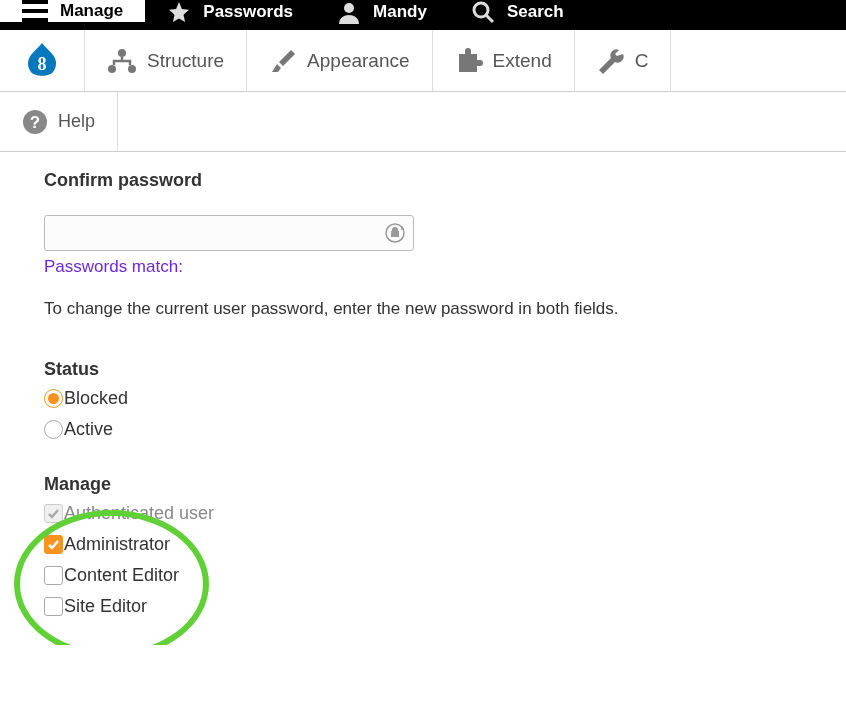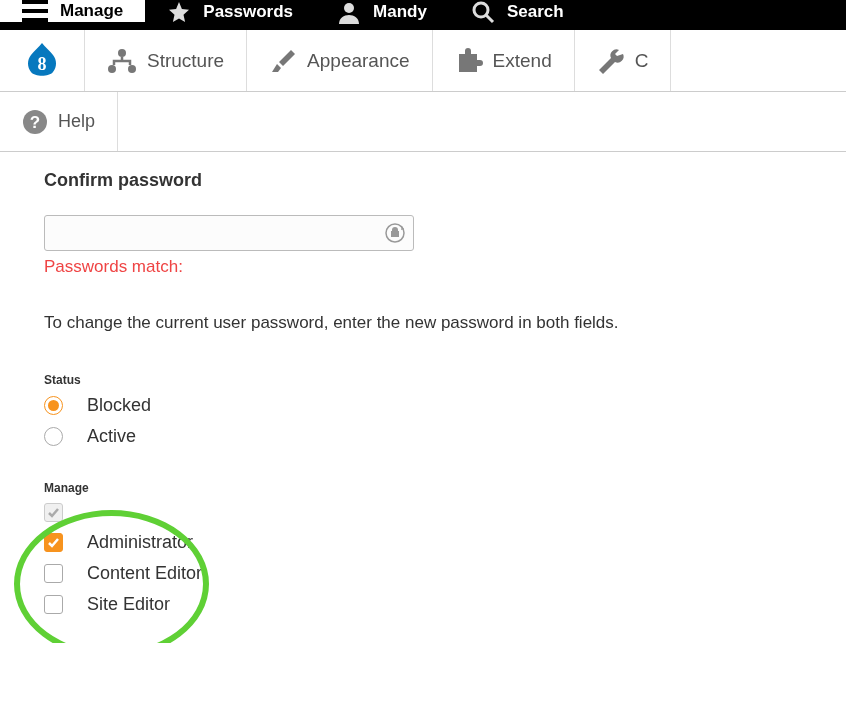--- a/index.html
+++ b/index.html
@@ -106,8 +106,8 @@
     }
     .match-text {
       font-size: 17px;
-      color: #ef4444;
-      margin-bottom: 36px;
+      color: #6d28d9;
+      margin-bottom: 22px;
     }
     .help-text {
       font-size: 17px;

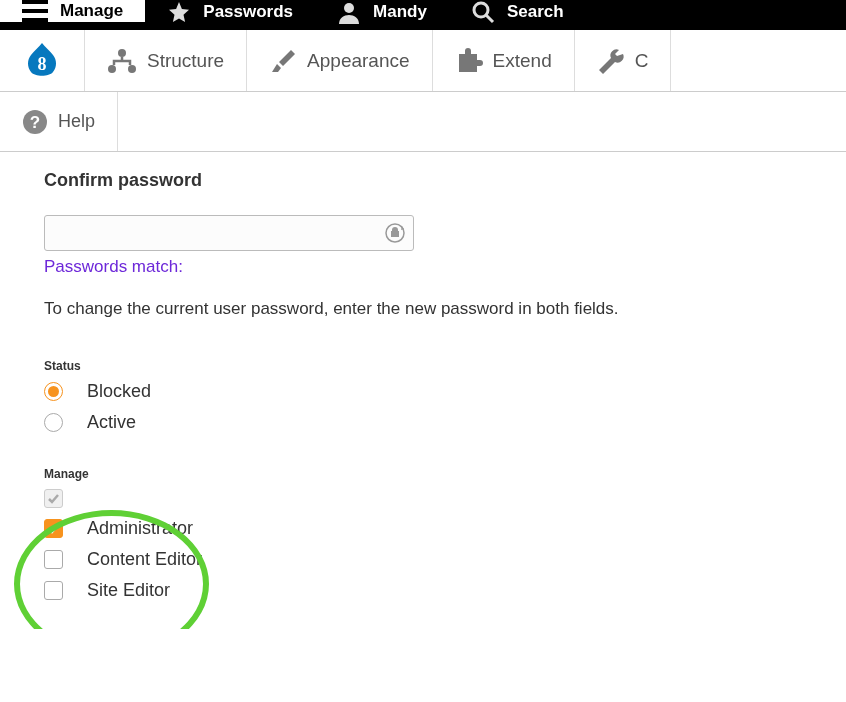--- a/index.html
+++ b/index.html
@@ -116,7 +116,7 @@
     }
     .section-label {
       font-weight: bold;
-      font-size: 12px;
+      font-size: 18px;
       color: #333;
       margin-bottom: 8px;
     }

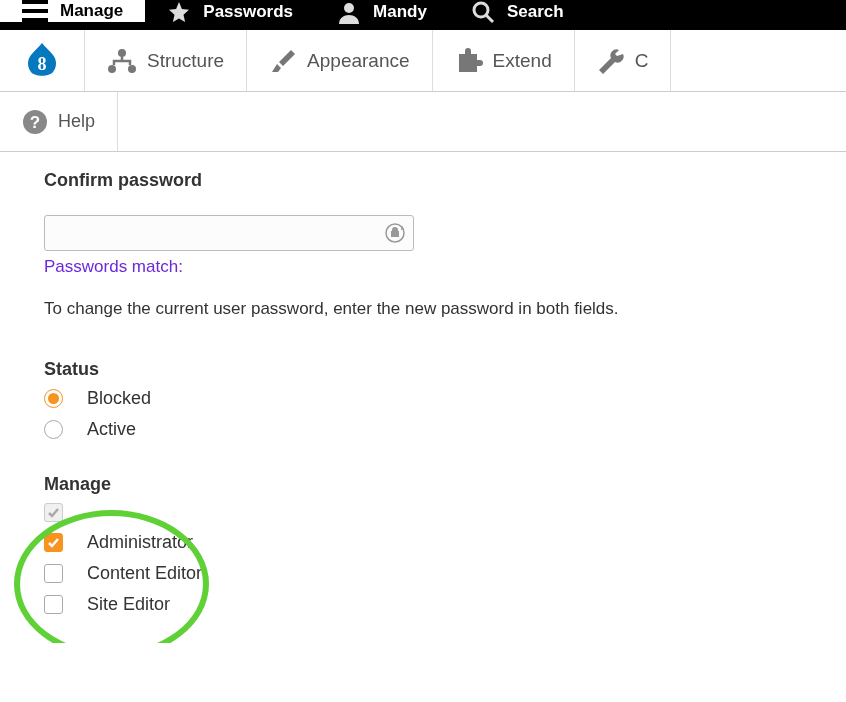--- a/index.html
+++ b/index.html
@@ -123,7 +123,7 @@
     .radio-row, .check-row {
       display: flex;
       align-items: center;
-      gap: 24px;
+      gap: 1px;
       font-size: 18px;
       color: #333;
       margin-bottom: 10px;

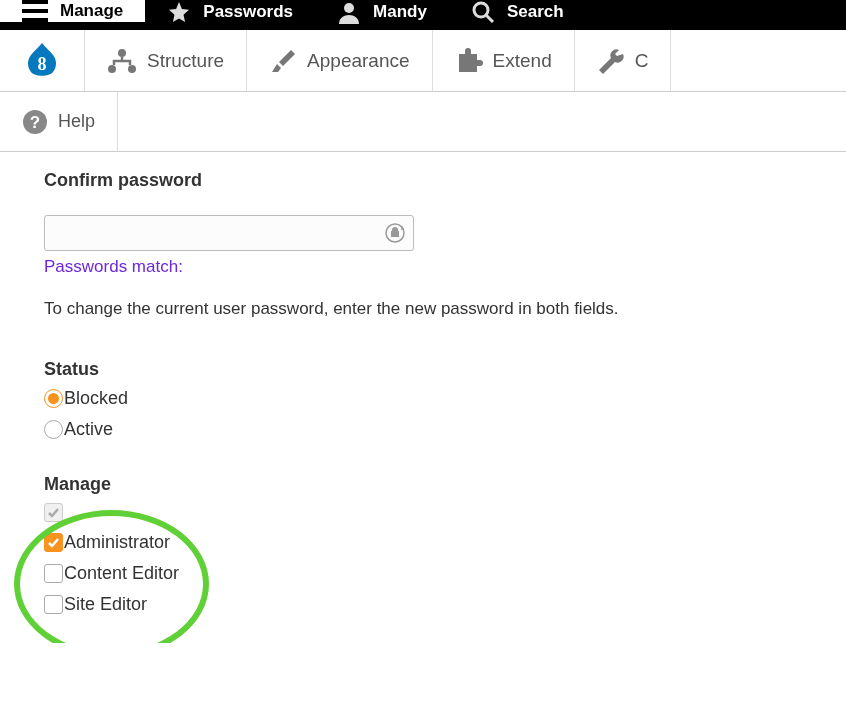--- a/index.html
+++ b/index.html
@@ -298,6 +298,7 @@
             <path d="M2 7l3 3 6-7" stroke="#aaa" stroke-width="2.5" fill="none"></path>
           </svg>
       </span>
+      <span class="disabled-label">Authenticated user</span>
     </div>
     <div class="check-row">
       <span class="checkbox checked">

